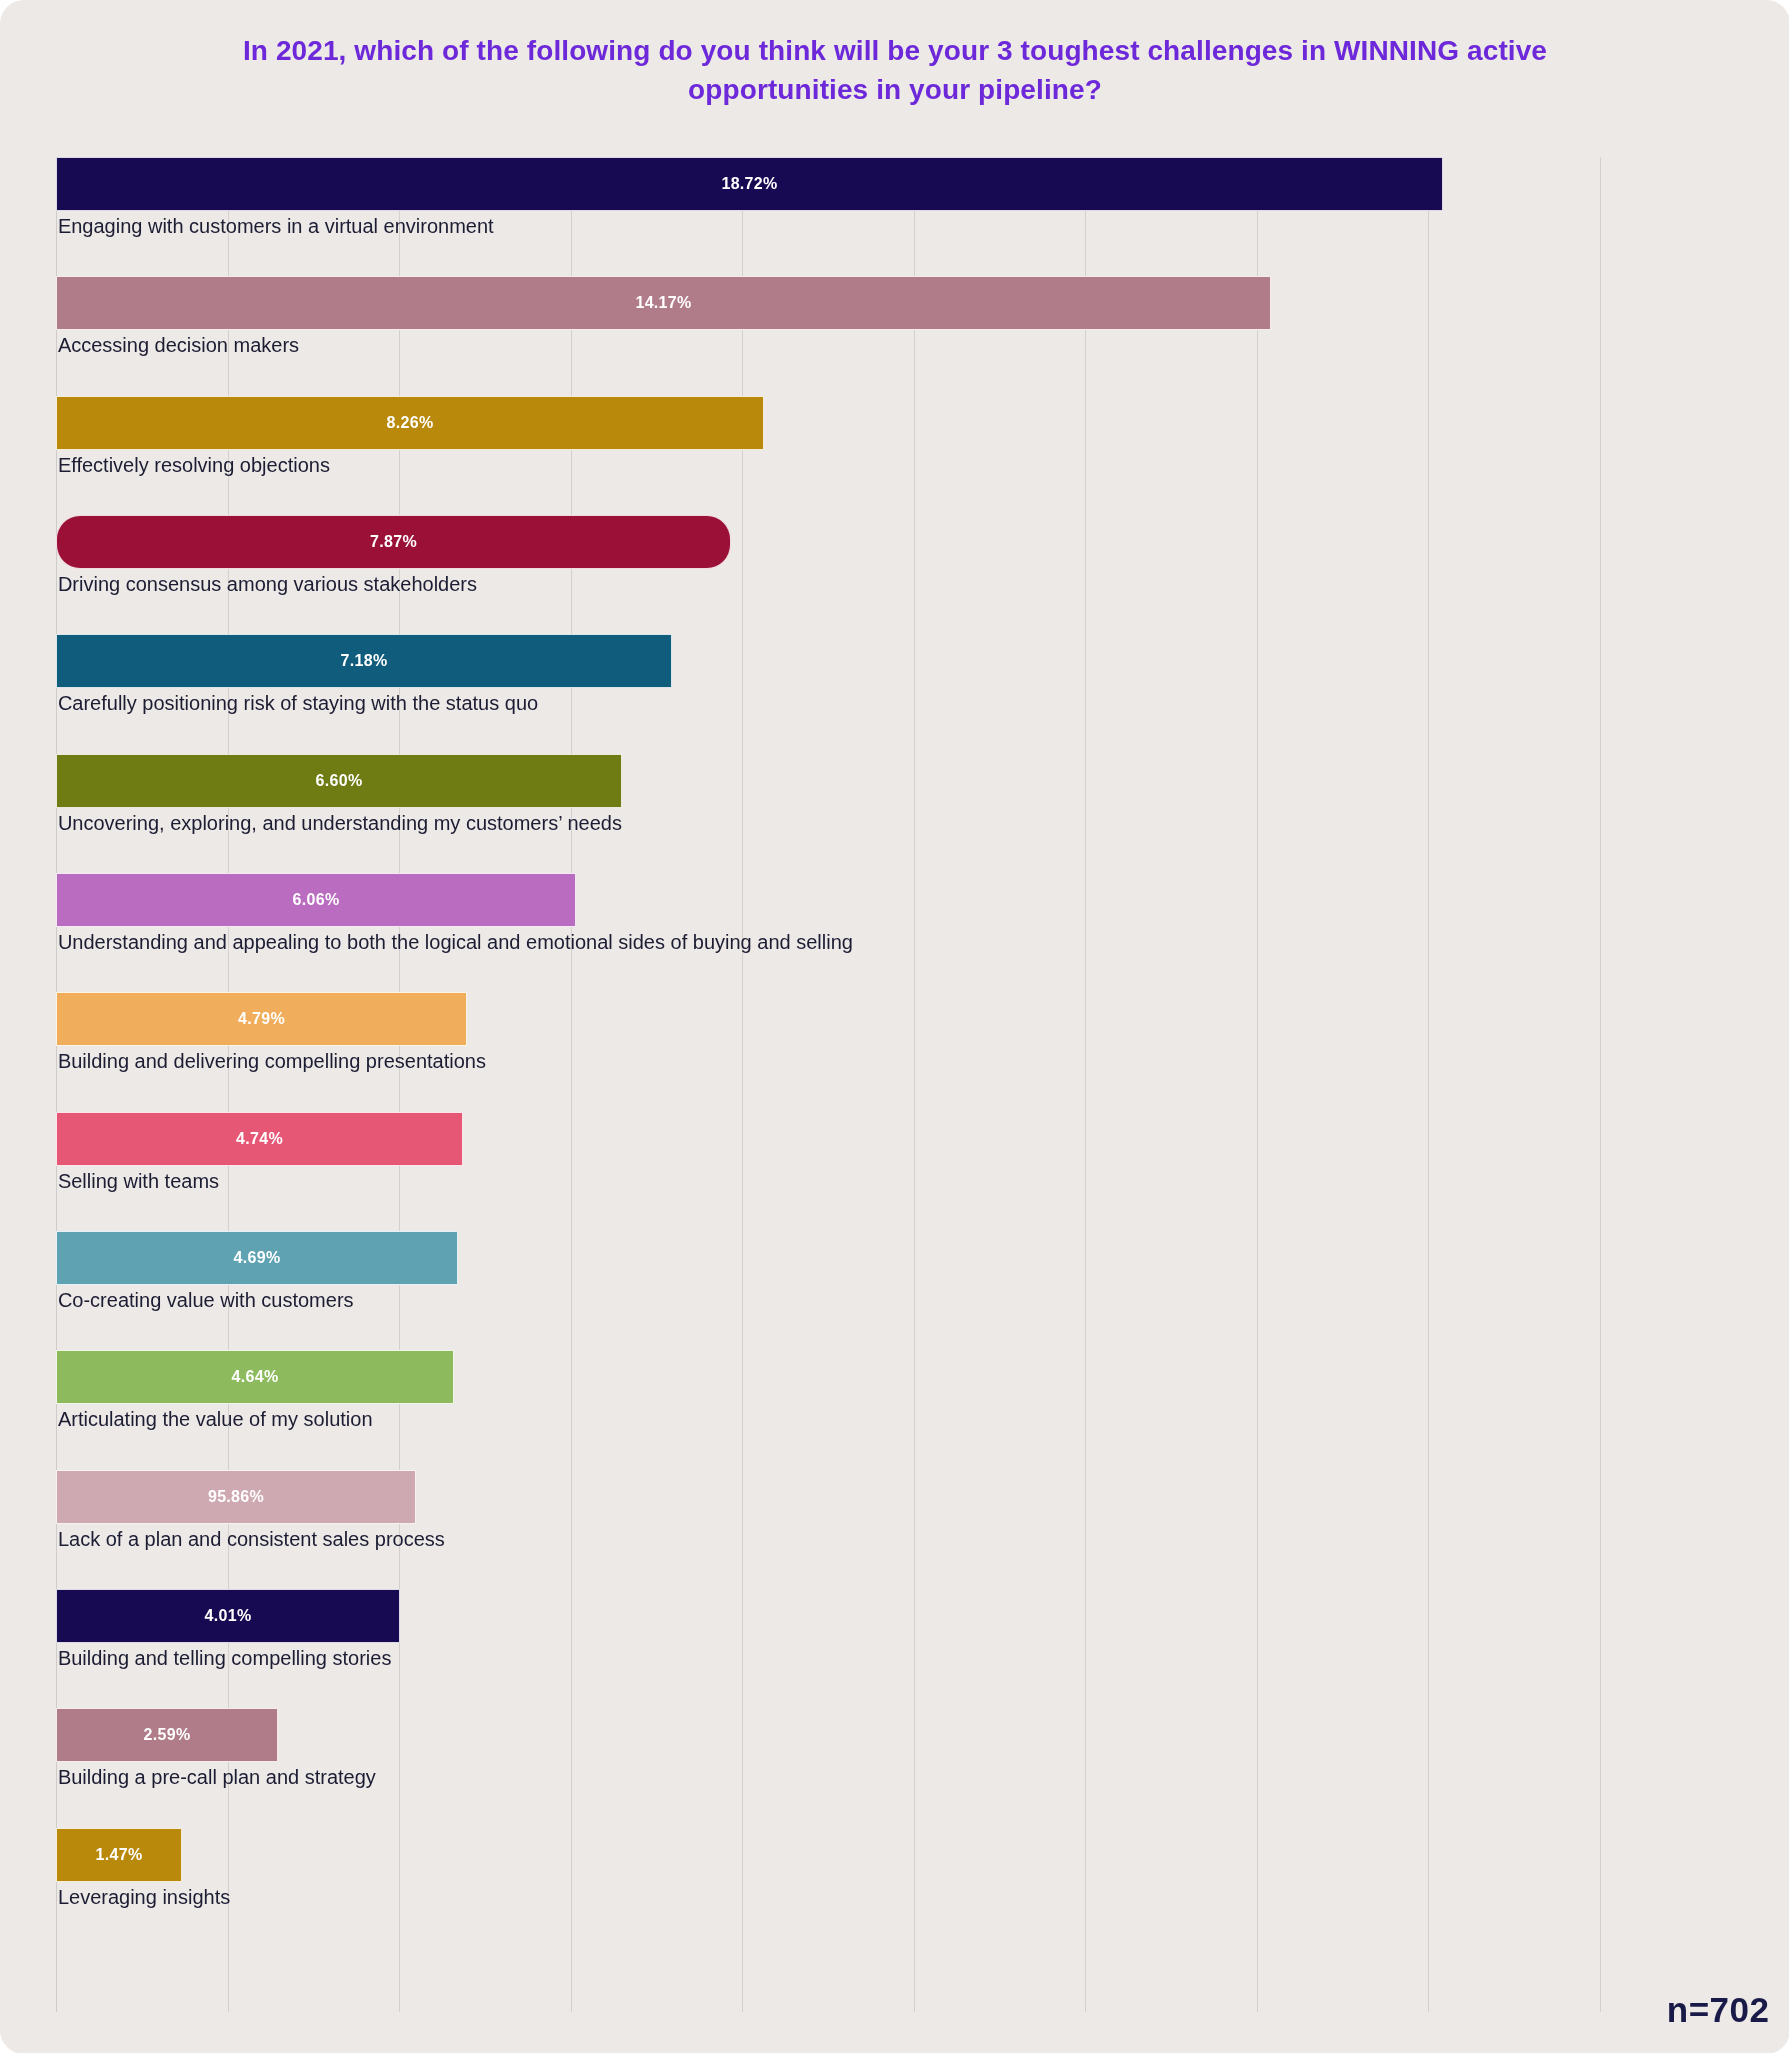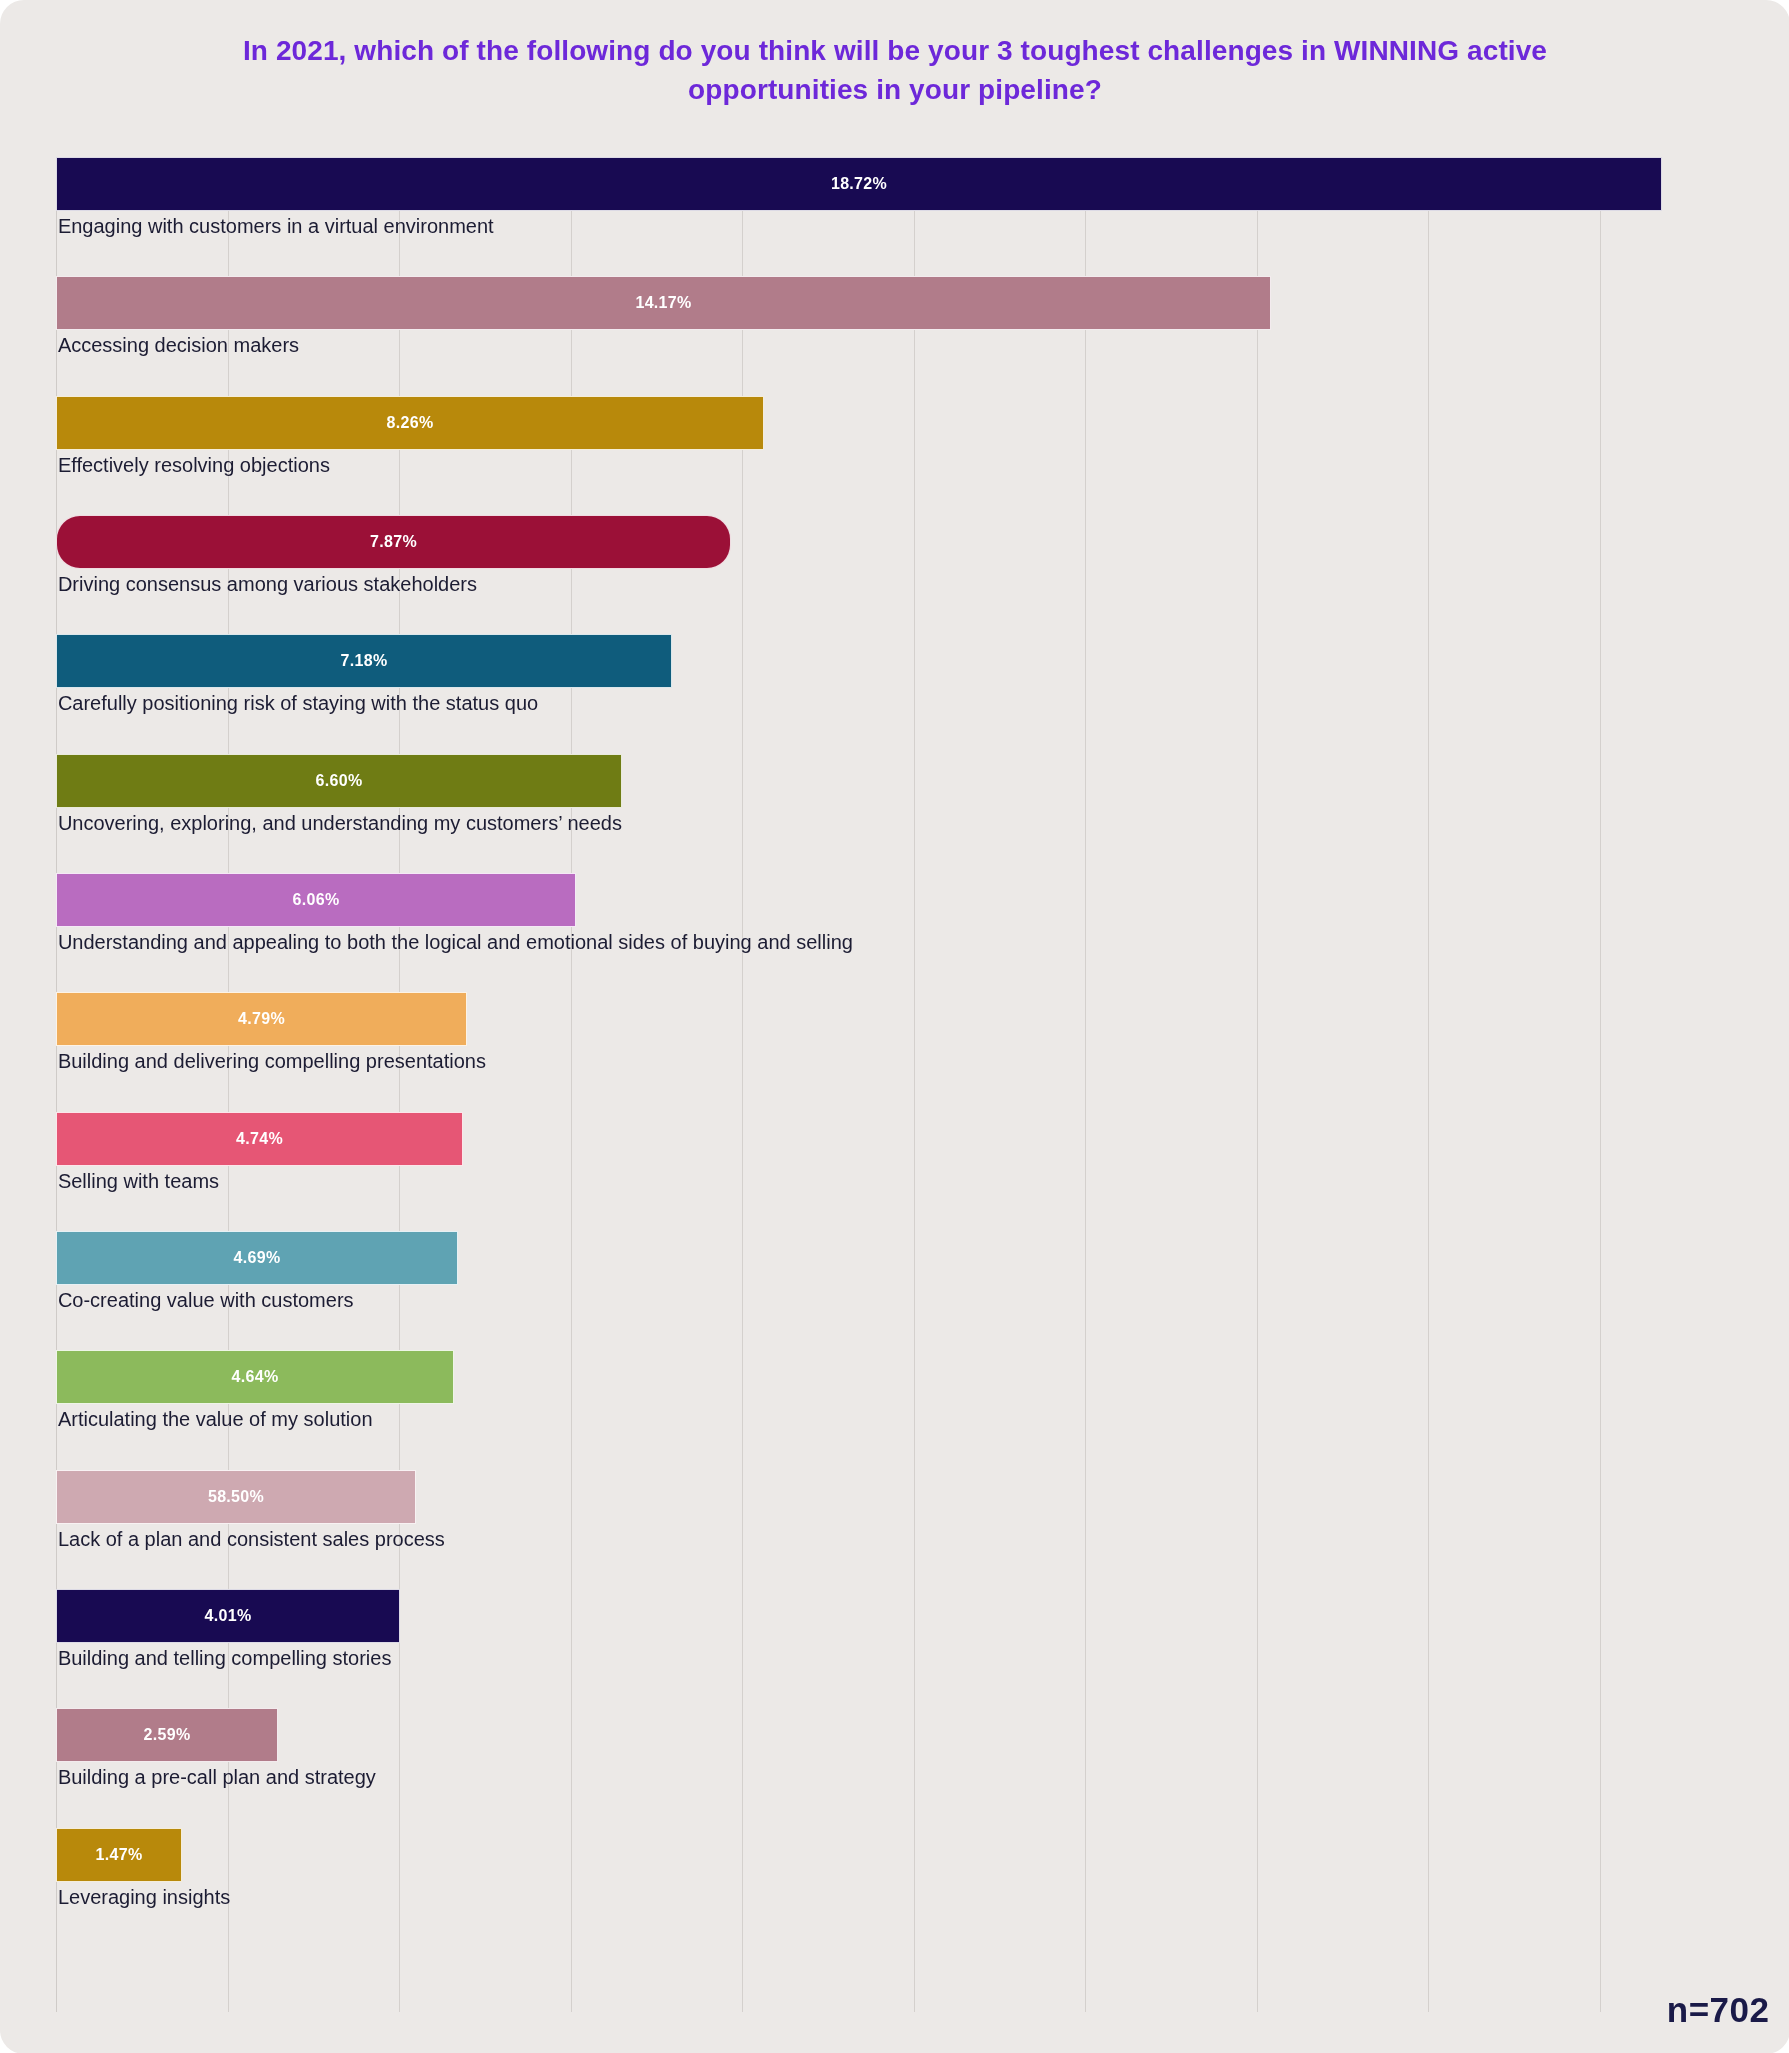--- a/index.html
+++ b/index.html
@@ -126,7 +126,7 @@
       </div>
     <div id="bars">
         <div class="bar-row" style="top: 0px;">
-          <div class="bar" style="width: 1606px; background: rgb(24, 10, 82);">
+          <div class="bar" style="width: 1387px; background: rgb(24, 10, 82);">
             <span class="bar-value">18.72%</span>
           </div>
           <div class="cat-label">Engaging with customers in a virtual environment</div>

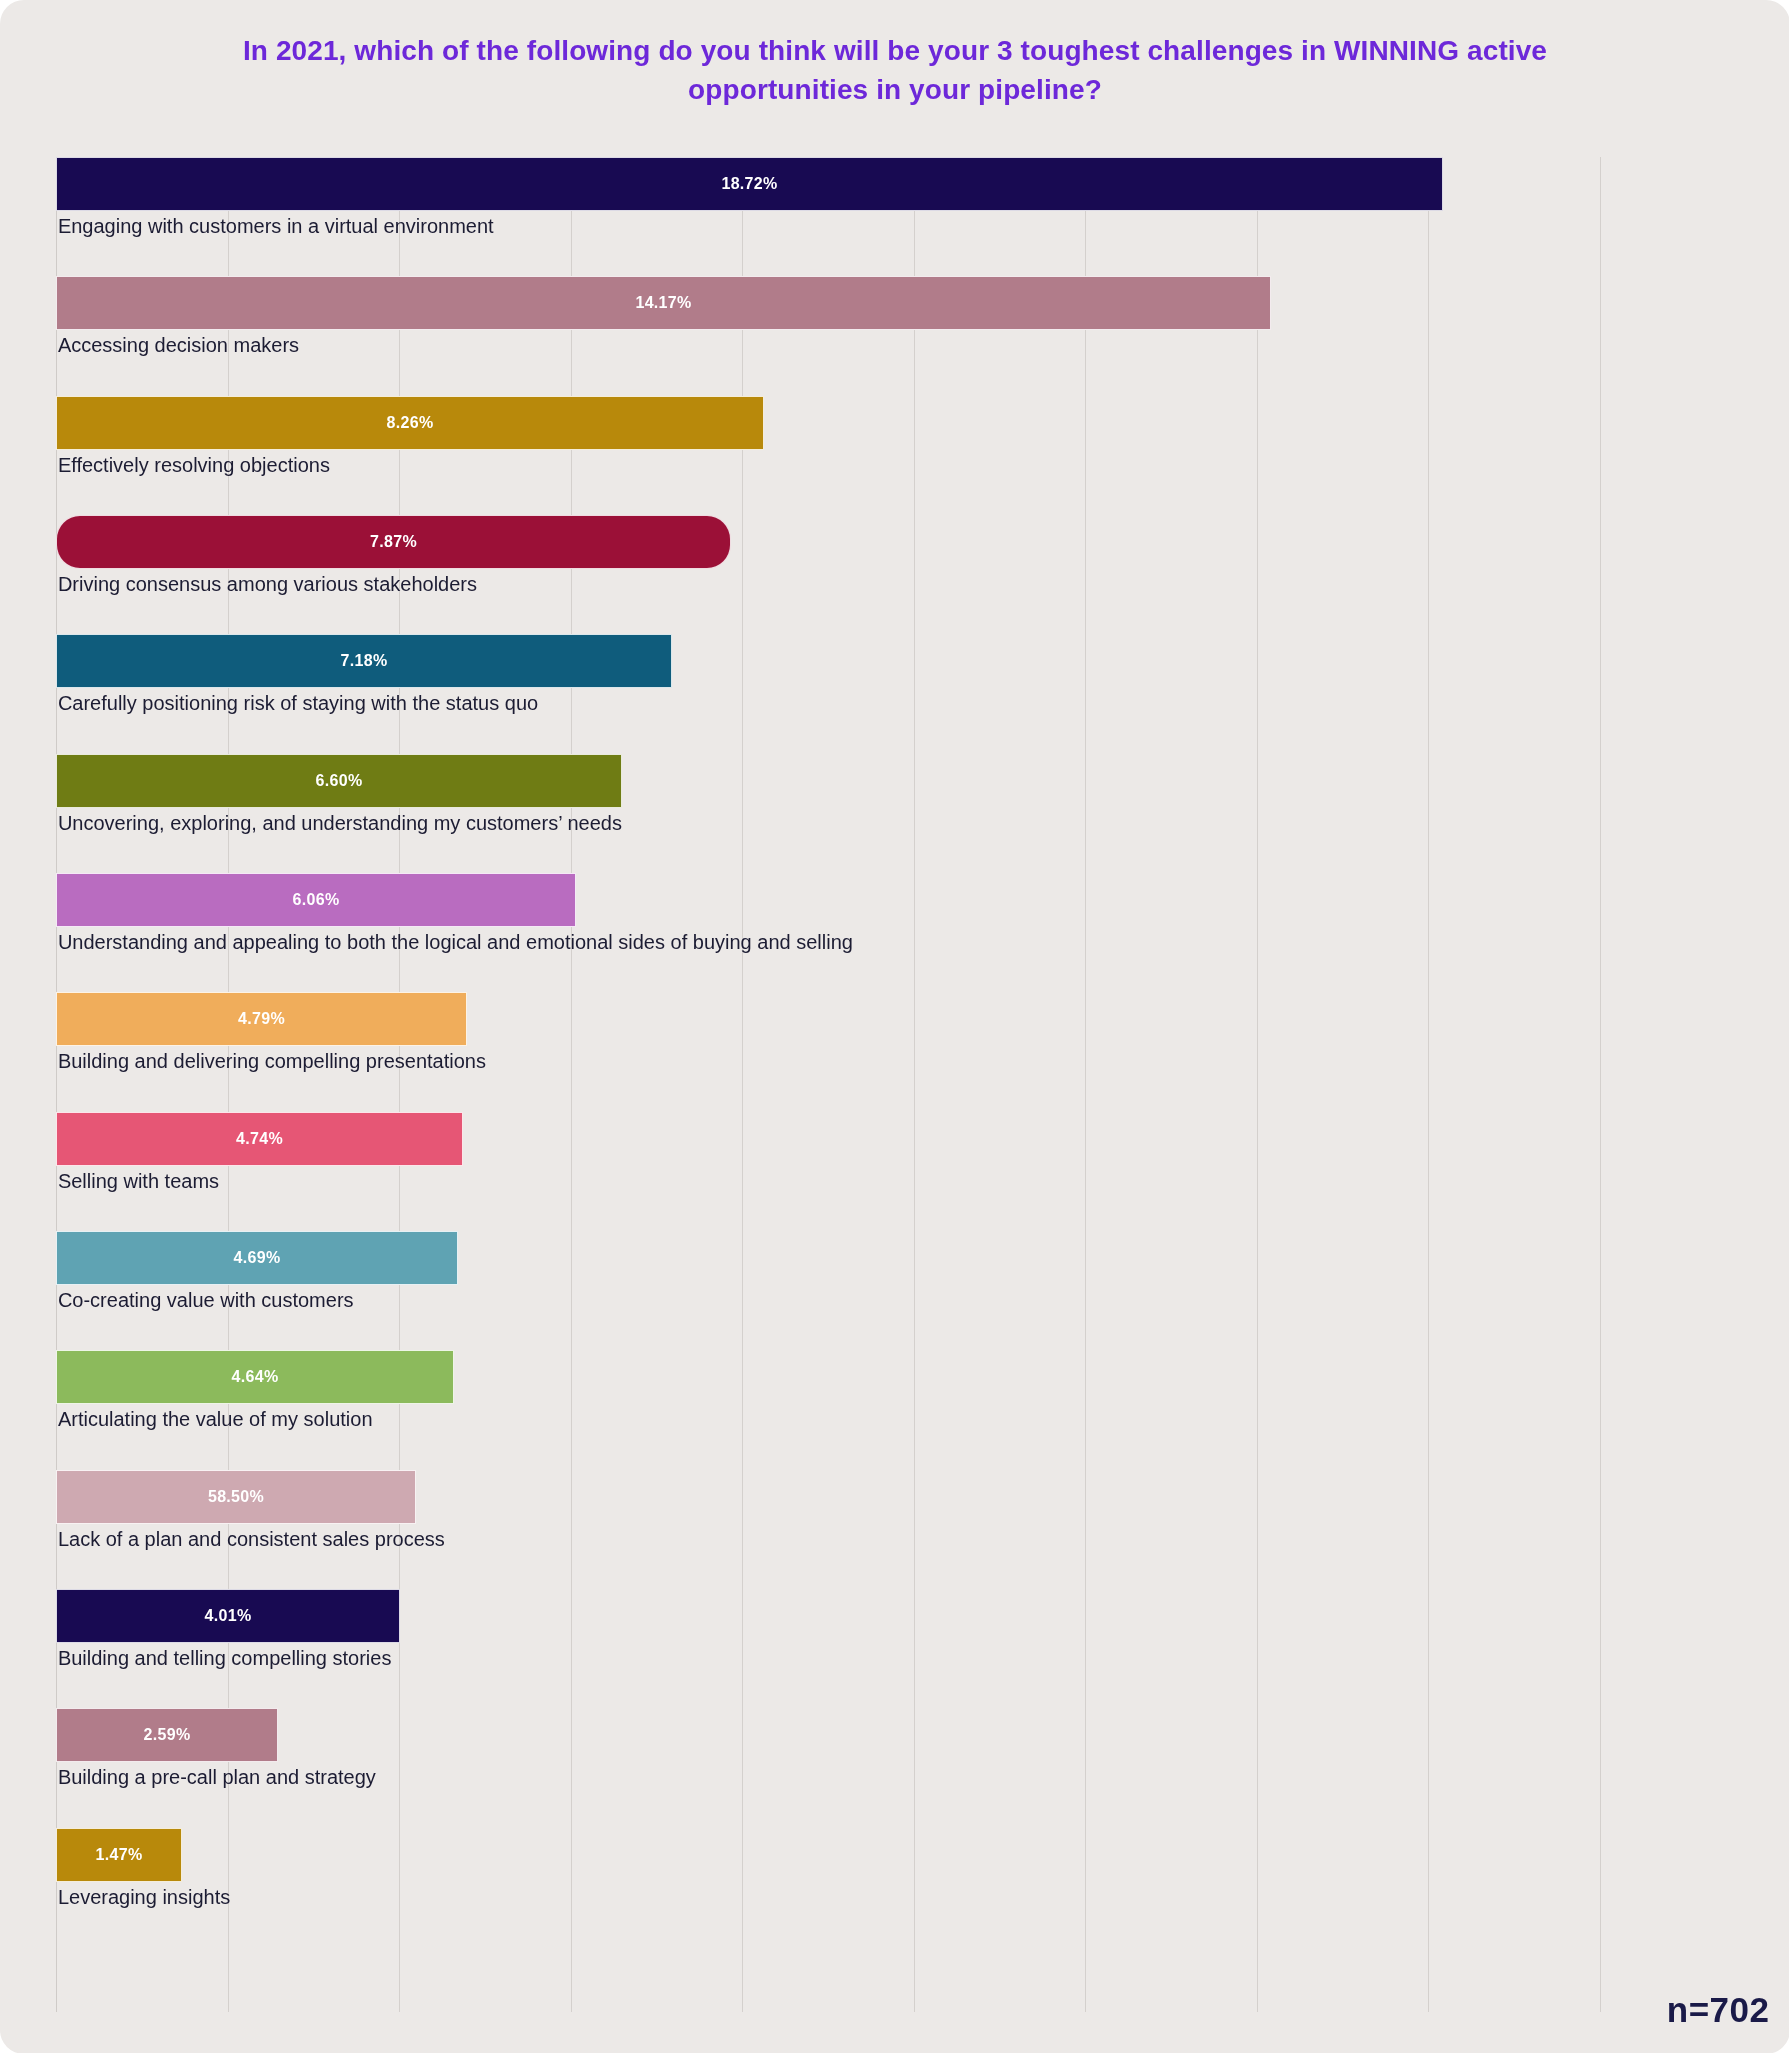--- a/index.html
+++ b/index.html
@@ -193,7 +193,7 @@
         </div>
         <div class="bar-row" style="top: 1313px;">
           <div class="bar" style="width: 360px; background: rgb(206, 169, 177);">
-            <span class="bar-value">58.50%</span>
+            <span class="bar-value">95.86%</span>
           </div>
           <div class="cat-label">Lack of a plan and consistent sales process</div>
         </div>

